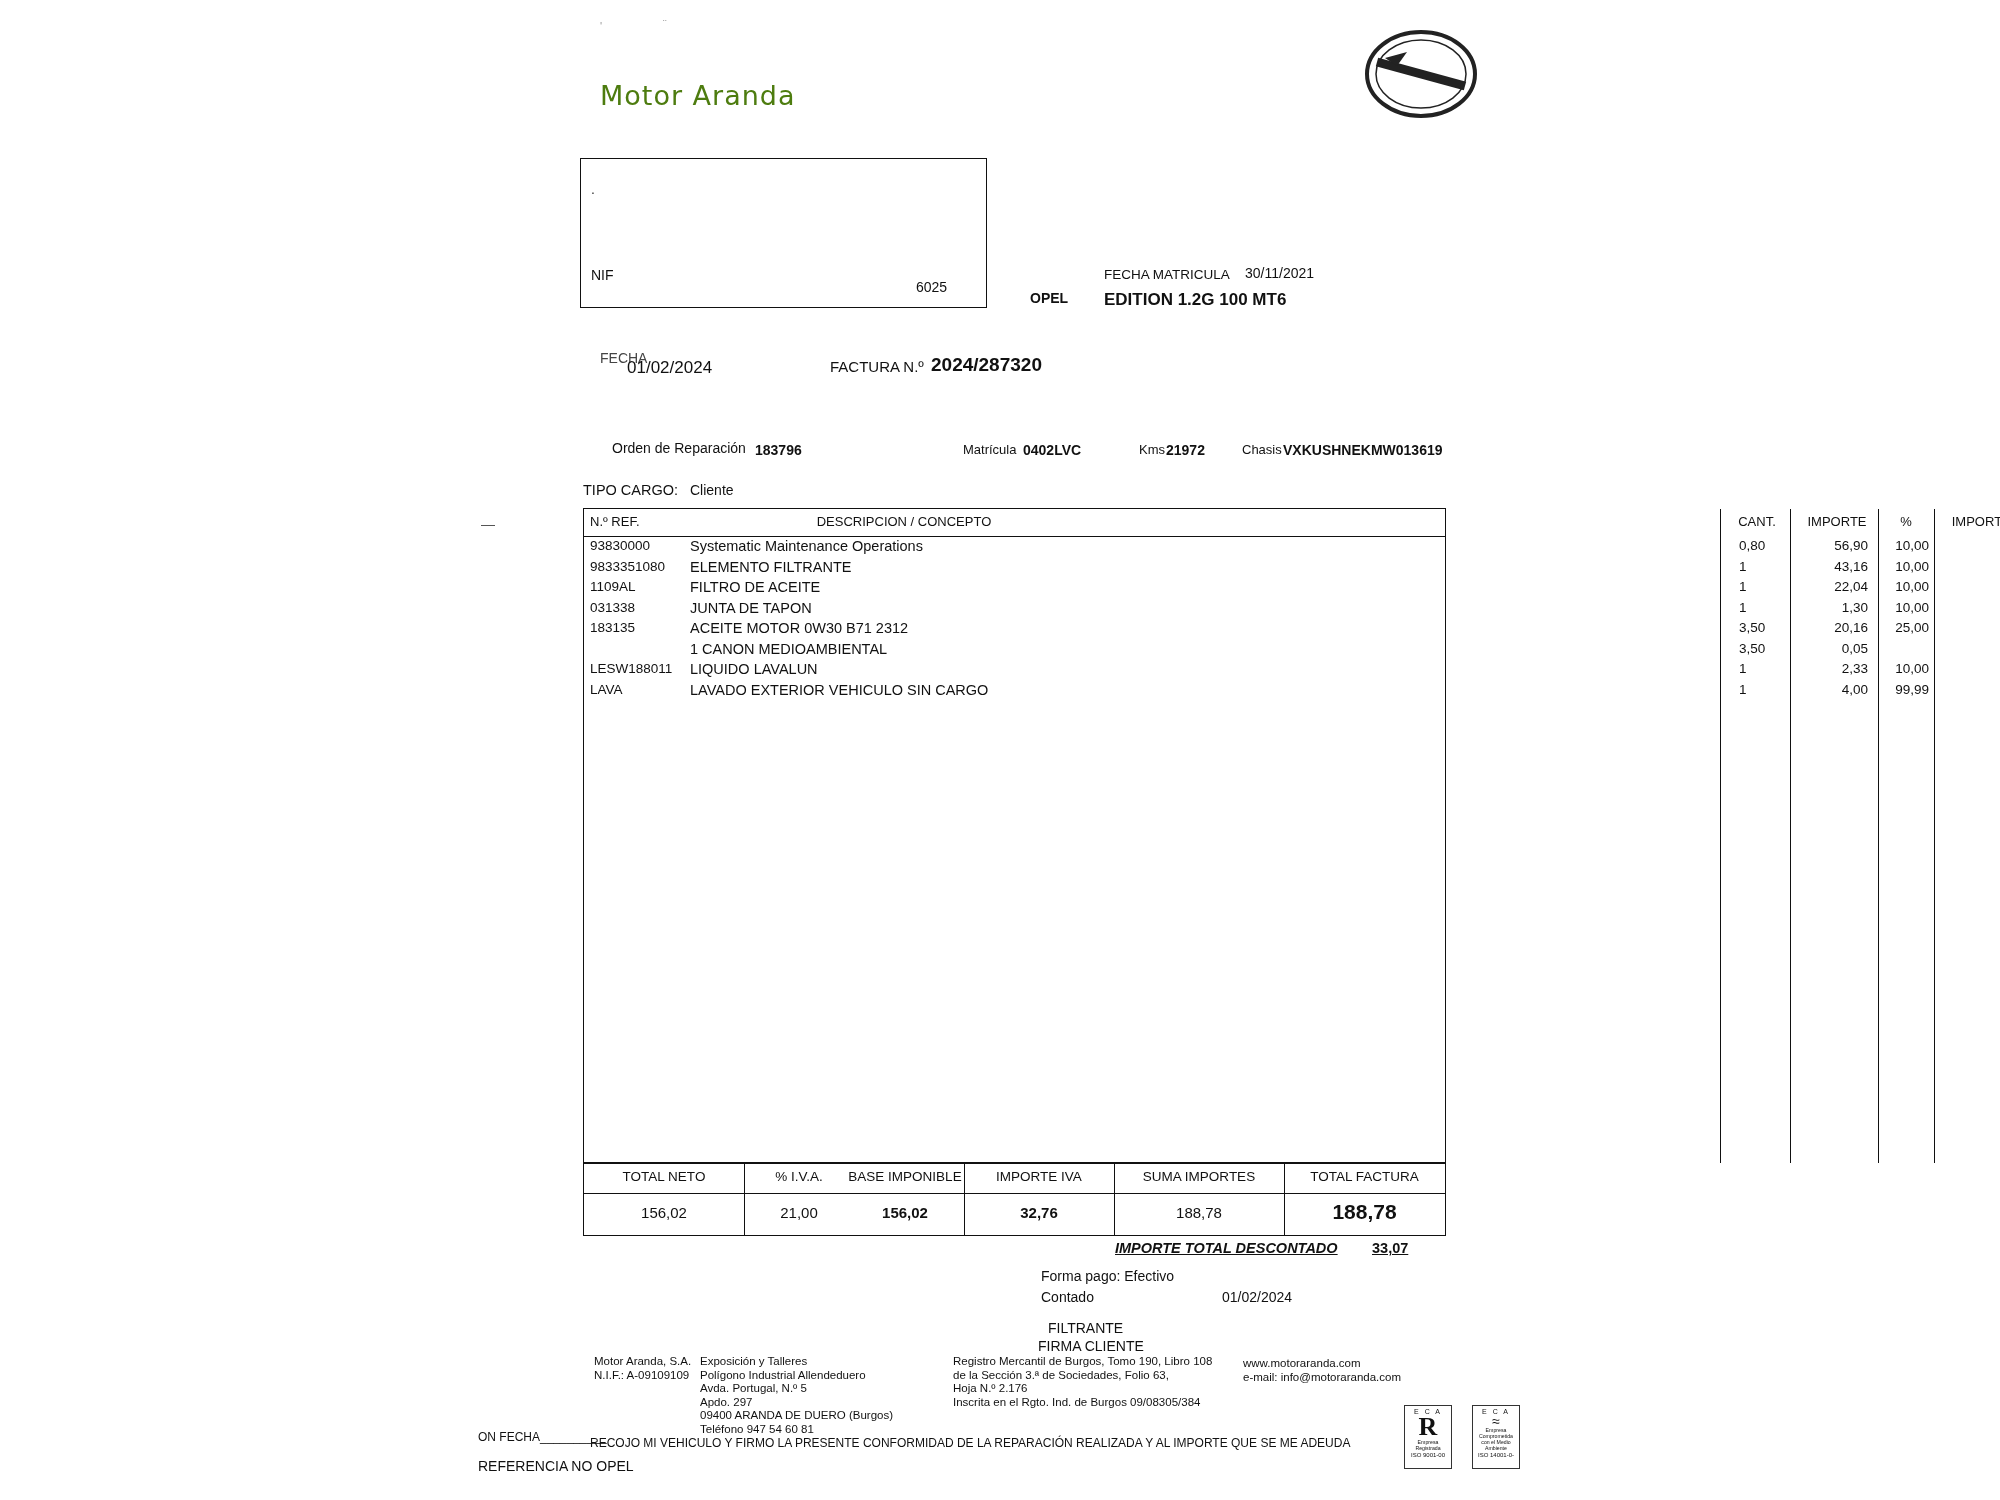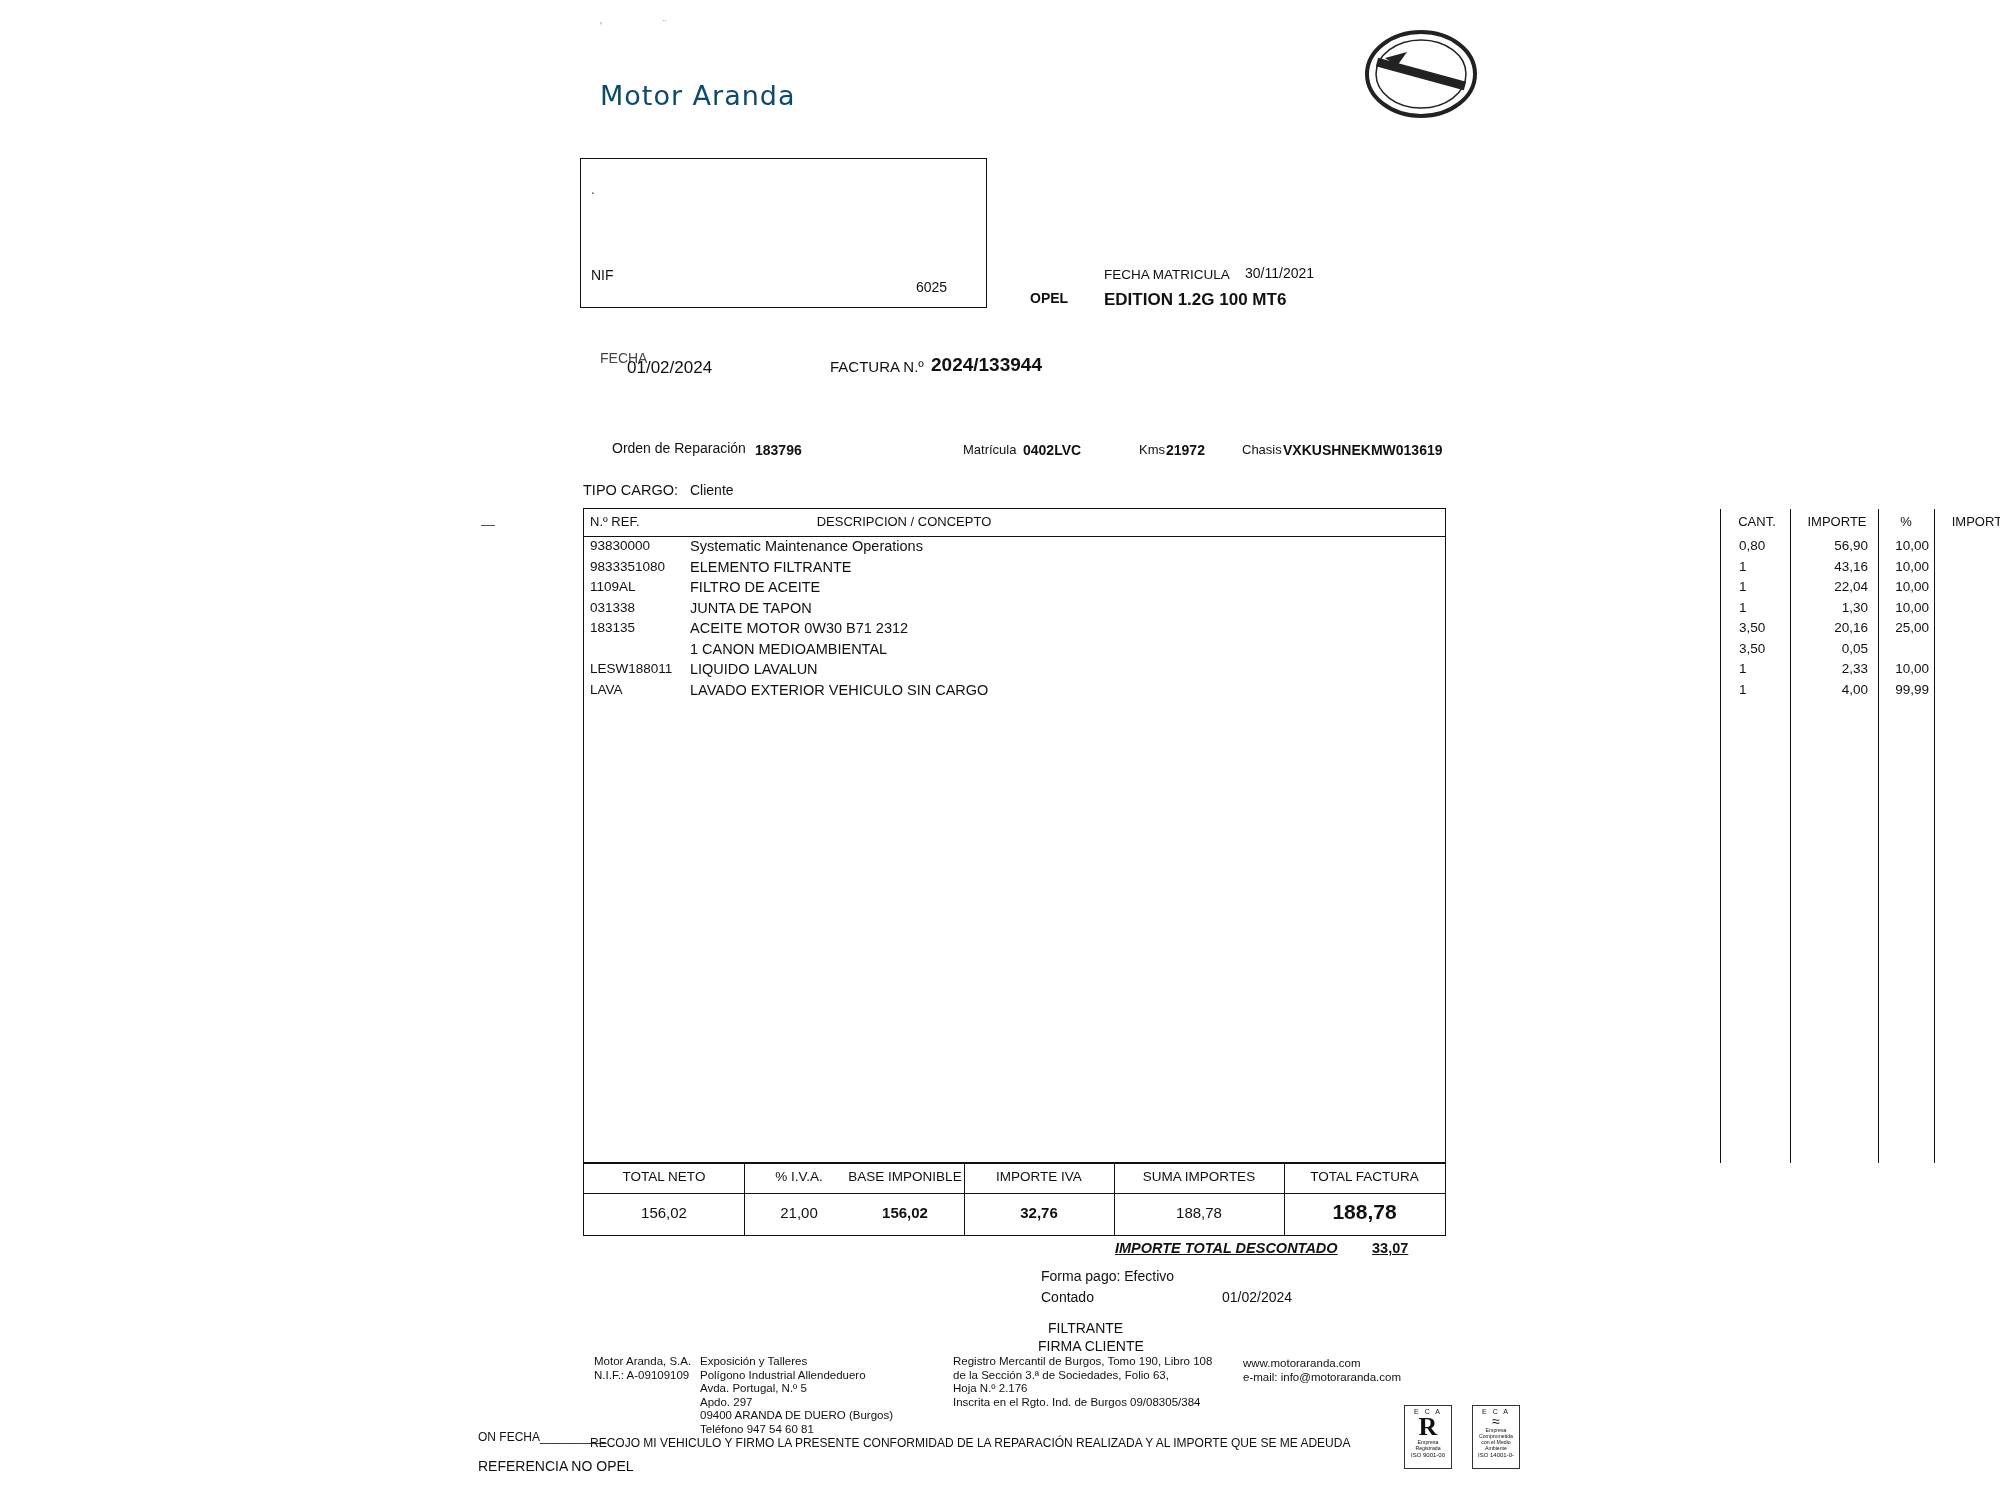--- a/index.html
+++ b/index.html
@@ -16,7 +16,7 @@
   
   .watermark{
     position:absolute;left:600px;top:80px;
-    font-size:27px;letter-spacing:1px;color:#0c4a6e;
+    font-size:27px;letter-spacing:1px;color:#4d7c0f;
     font-family:"DejaVu Sans", sans-serif;
   }
   .tick1{position:absolute;left:600px;top:20px;font-size:11px;color:#999;}

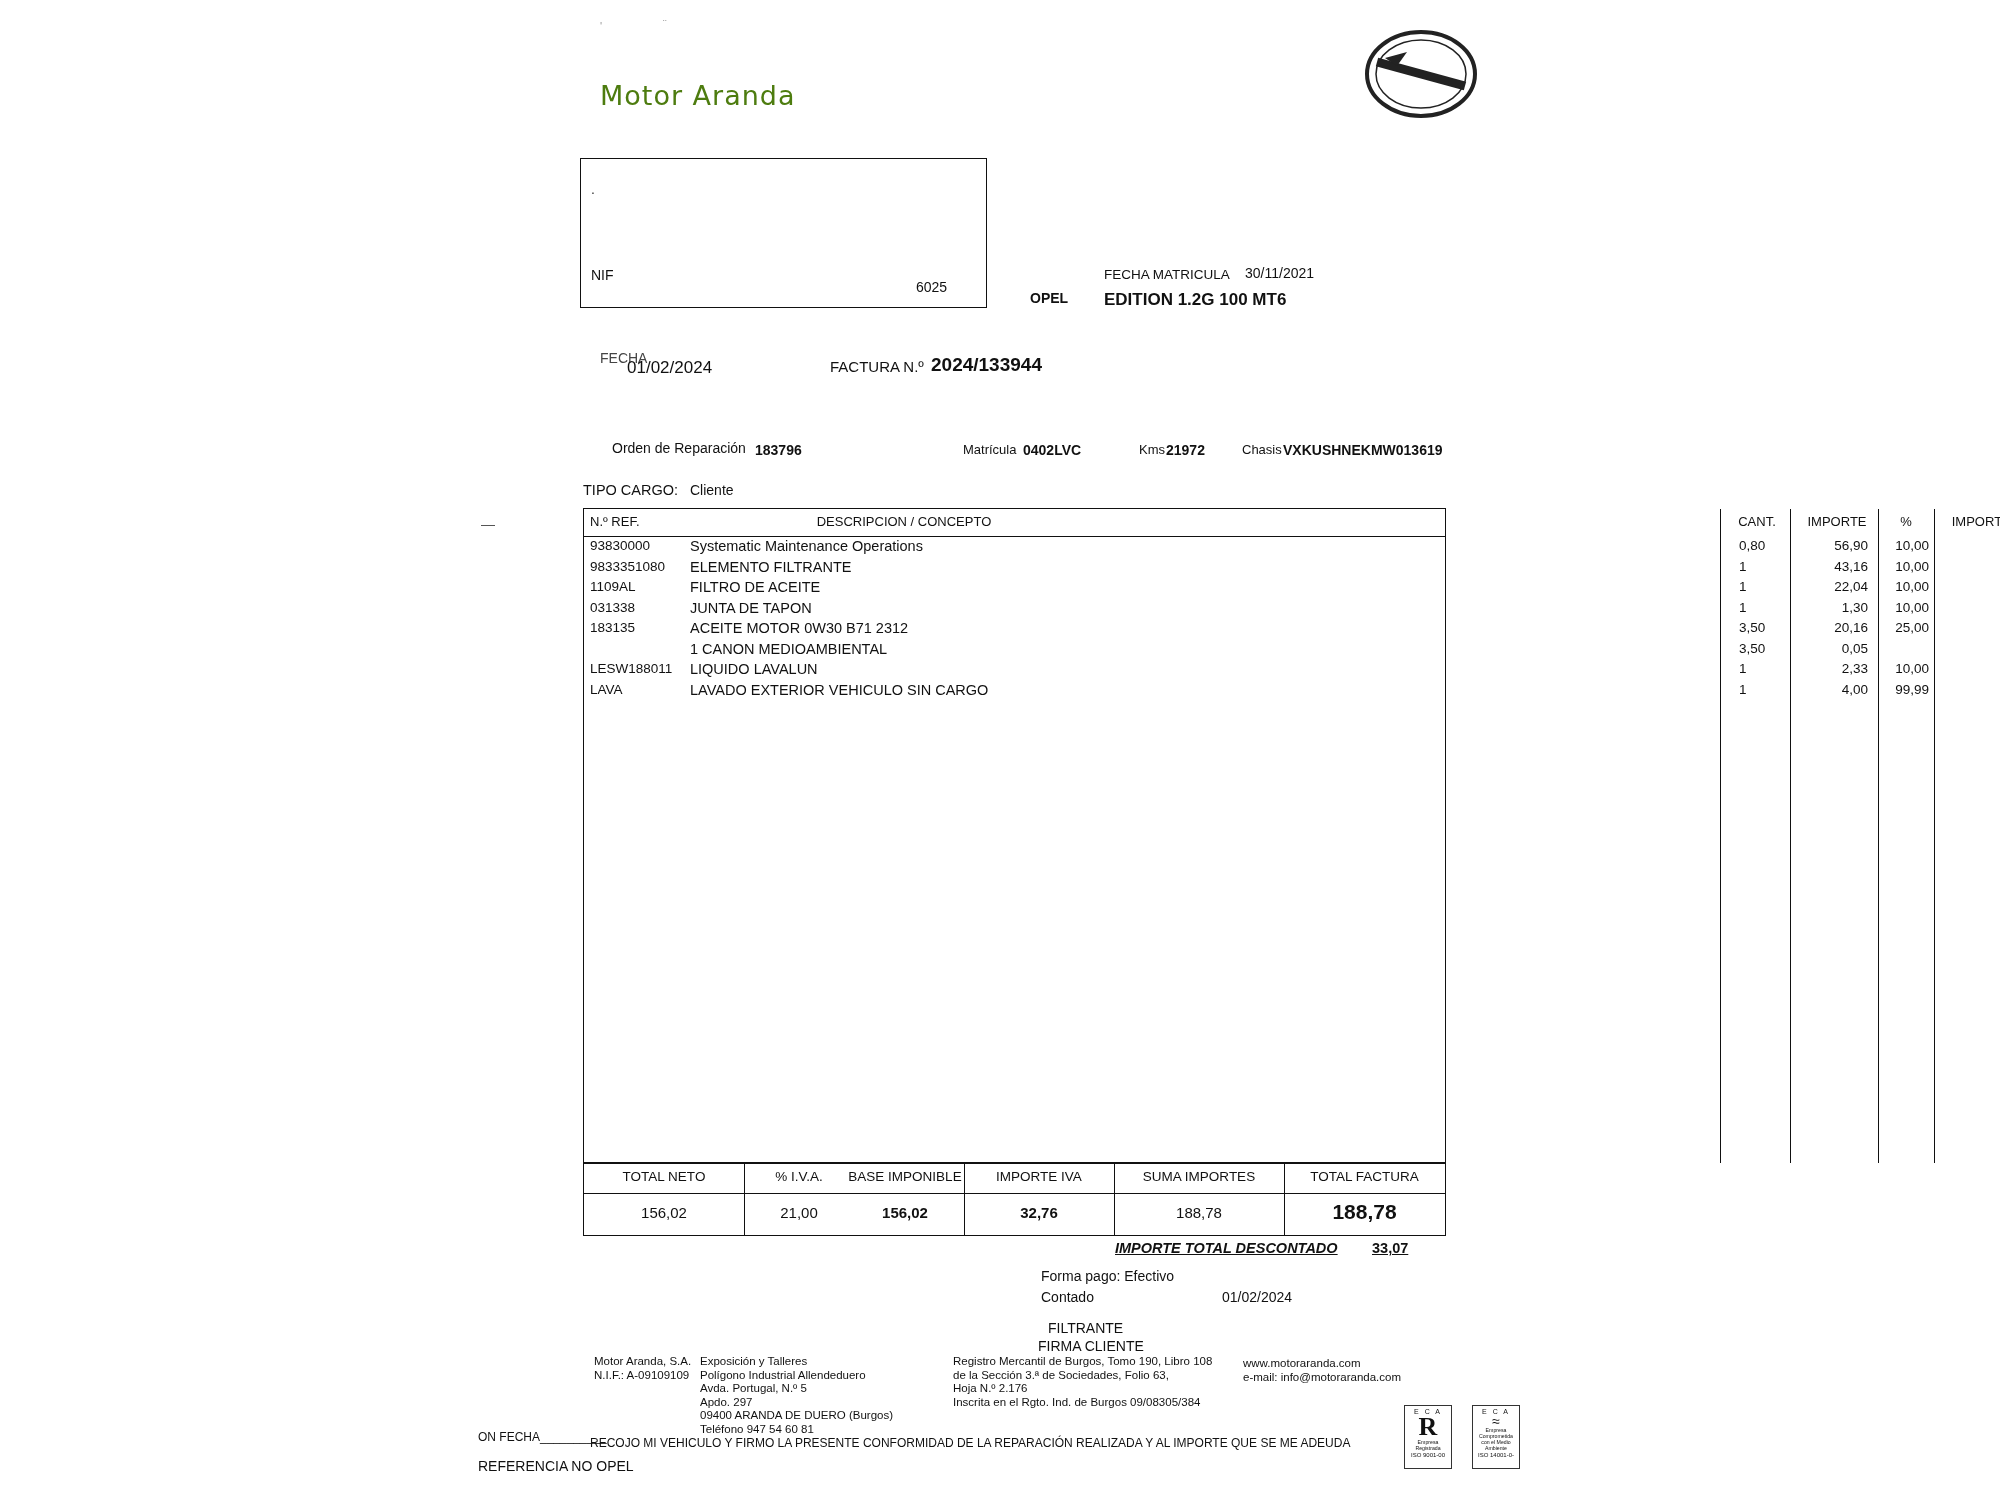--- a/index.html
+++ b/index.html
@@ -144,7 +144,7 @@
   <div class="fecha-strike">FECHA</div>
   <div class="fecha-value">01/02/2024</div>
   <div class="factura-label">FACTURA N.º</div>
-  <div class="factura-value">2024/133944</div>
+  <div class="factura-value">2024/287320</div>
 
   <div class="or-label">Orden de Reparación</div>
   <div class="or-value">183796</div>

